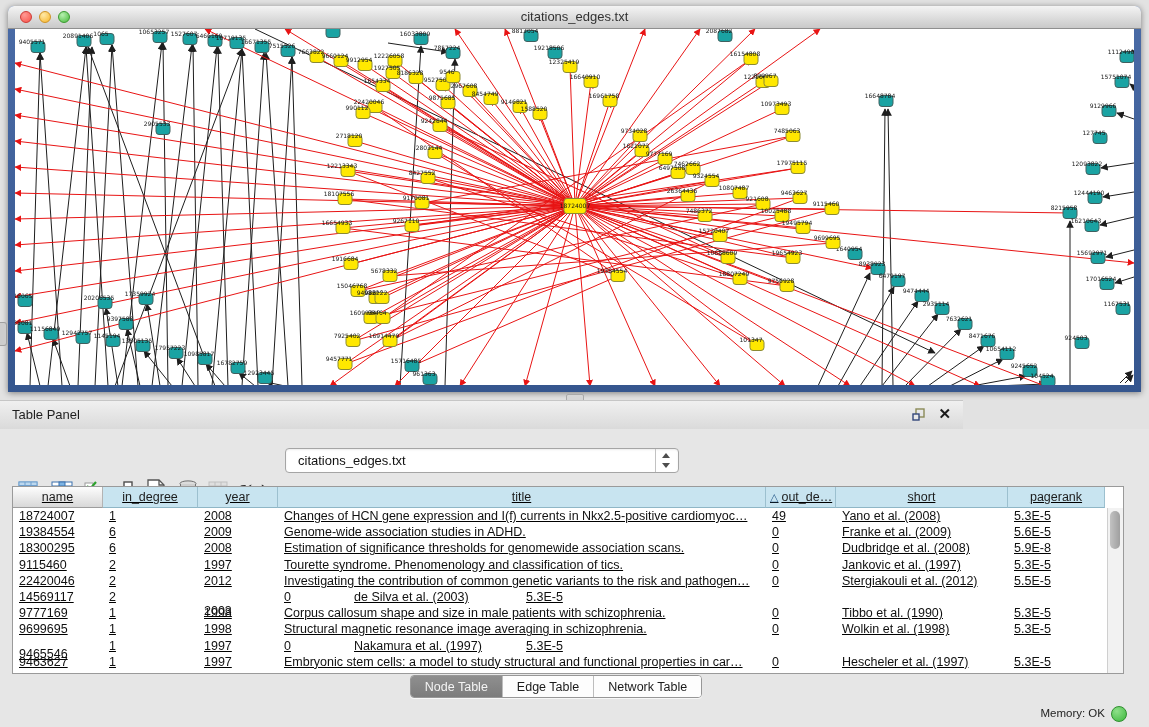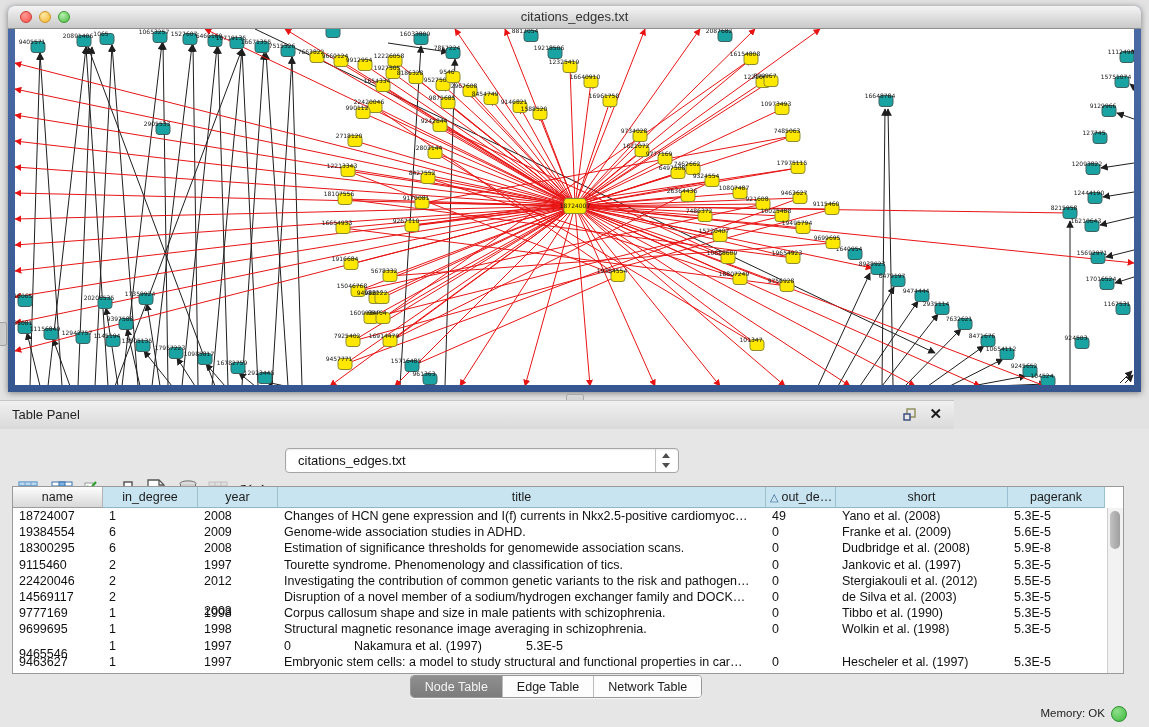--- a/index.html
+++ b/index.html
@@ -29,7 +29,7 @@
       border:1px solid #a9a9a9;border-radius:2px;}
   
   .panel-header{position:absolute;left:0;top:400px;width:954px;height:28px;
-      background:linear-gradient(#f0f0f0,#dadada);border-top:1px solid #c6c6c6;border-bottom:1px solid #b0b0b0;}
+      background:linear-gradient(#f0f0f0,#dadada);border-top:1px solid #c6c6c6;border-bottom:1px solid #b0b0b0;padding-left:9px;}
   .panel-title{position:absolute;left:12px;top:6px;font-size:13px;color:#1f1f1f;}
   .float-btn{position:absolute;right:36px;top:6px;width:16px;height:16px;cursor:default;}
   .close-btn{position:absolute;right:12px;top:4px;font-size:15px;font-weight:bold;color:#1a1a1a;line-height:18px;}

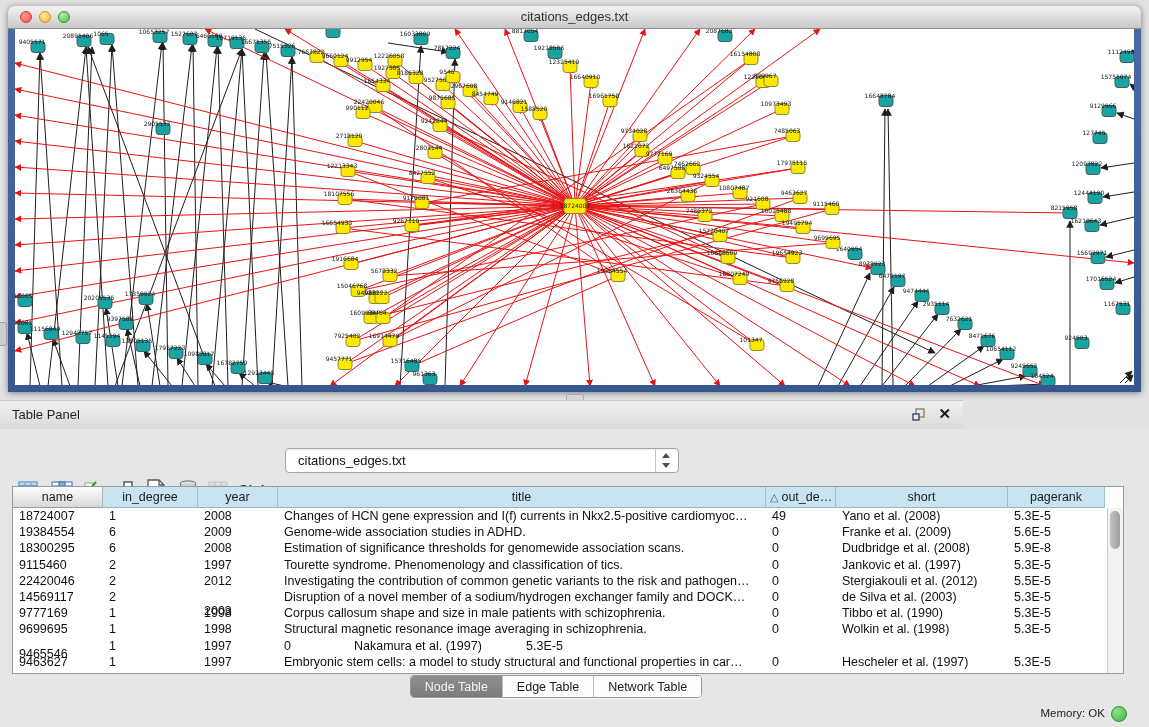--- a/index.html
+++ b/index.html
@@ -46,7 +46,7 @@
   .arr.dn{bottom:4px;border-top:5px solid #4d4d4d;}
   
   .tablebox{position:absolute;left:12px;top:57px;width:1112px;height:188px;background:#fff;
-      border:1px solid #9a9a9a;box-sizing:border-box;overflow:hidden;}
+      border:1px solid #9a9a9a;box-sizing:border-box;overflow:hidden;text-decoration:underline;}
   .thead{display:flex;height:21px;}
   .th{box-sizing:border-box;height:21px;background:#c8e4f0;border-right:1px solid #9cc0cf;border-bottom:1px solid #8fb6c6;
       font-size:12.5px;color:#1c1c1c;display:flex;align-items:center;justify-content:center;overflow:hidden;white-space:nowrap;}

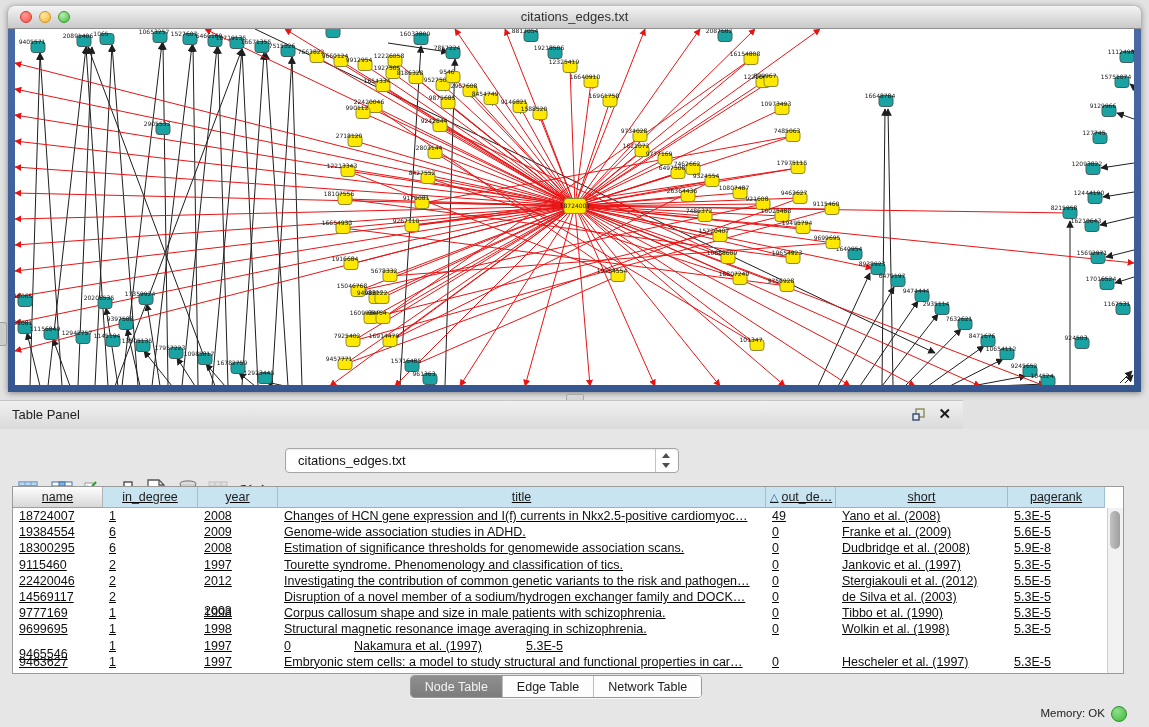--- a/index.html
+++ b/index.html
@@ -677,7 +677,6 @@
             <div class="td" style="width: 90px;">14569117</div>
             <div class="td" style="width: 95px;">2</div>
             <div class="td" style="width: 80px; margin-top: 28px;">2003</div>
-            <div class="td" style="width: 488px;">Disruption of a novel member of a sodium/hydrogen exchanger family and DOCK…</div>
             <div class="td" style="width: 70px;">0</div>
             <div class="td" style="width: 172px;">de Silva et al. (2003)</div>
             <div class="td" style="width: 97px;">5.3E-5</div>

